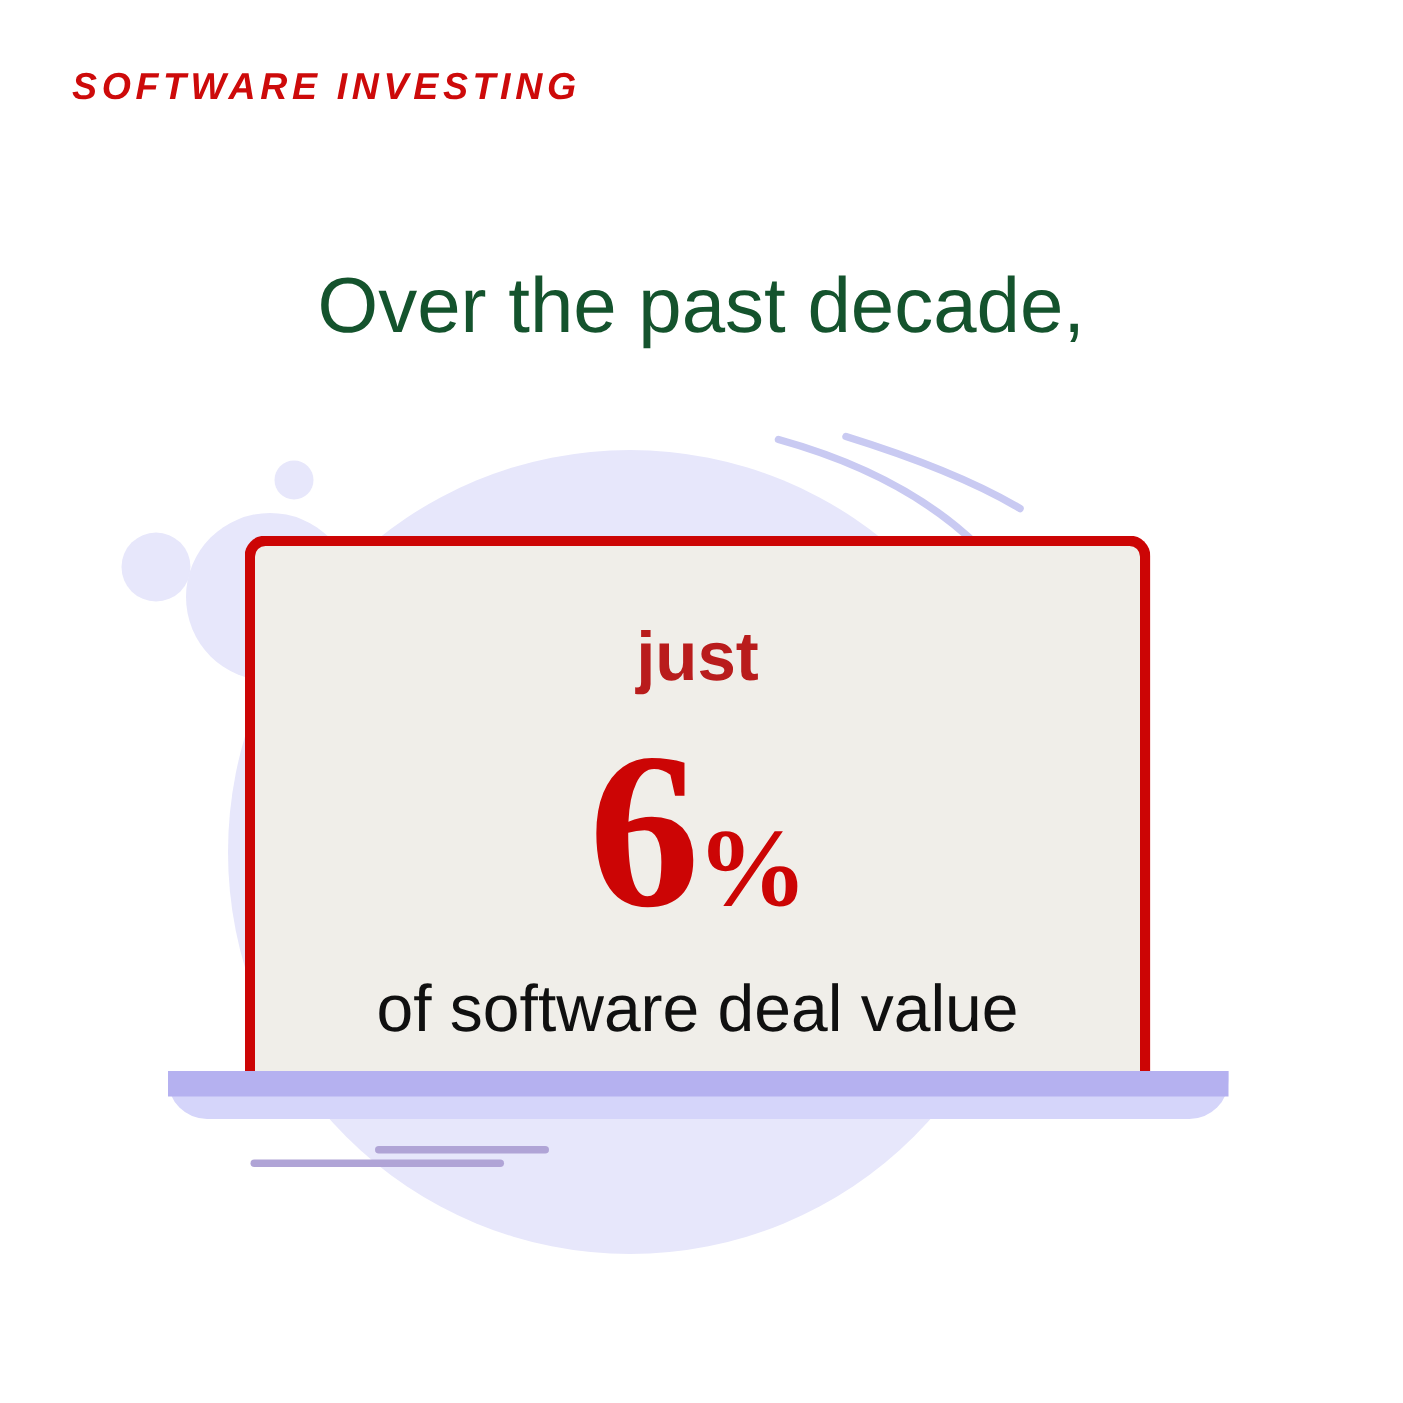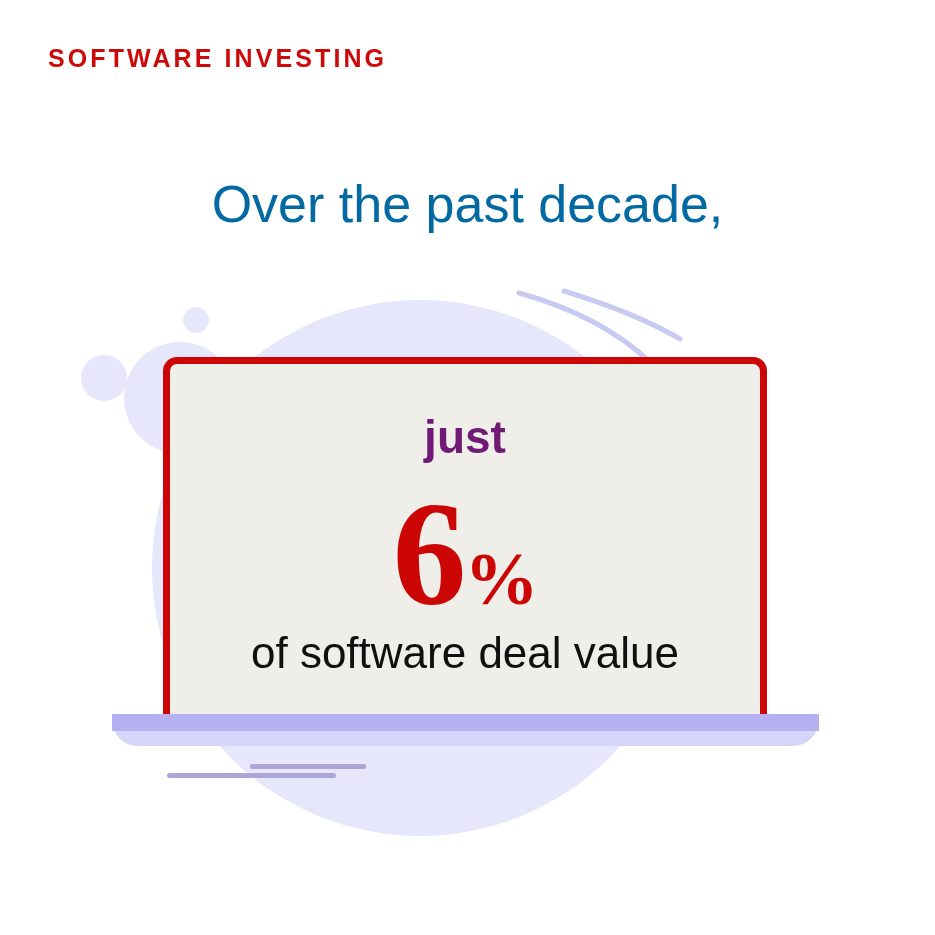--- a/index.html
+++ b/index.html
@@ -45,6 +45,7 @@
     color: #CD0A0A;
     font-family: "Liberation Sans", sans-serif;
     white-space: nowrap;
+    font-style: italic;
   }
 
   

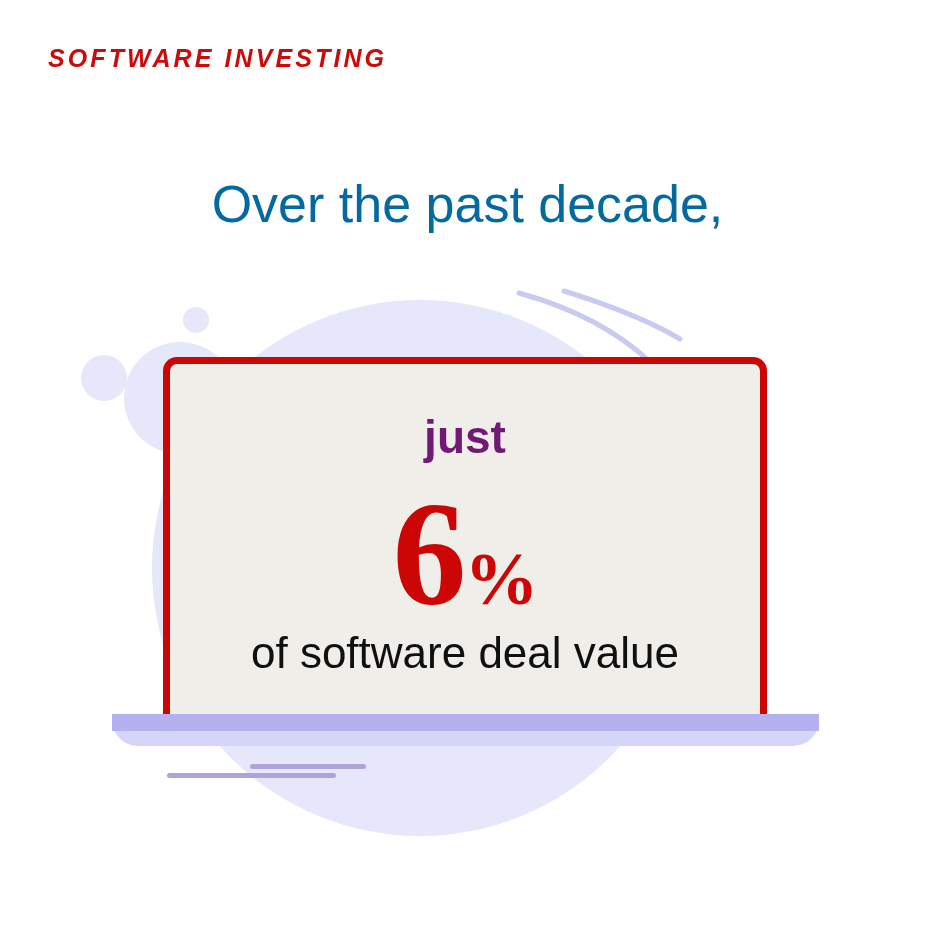--- a/index.html
+++ b/index.html
@@ -55,7 +55,7 @@
     top: 140px;
     width: 935px;
     text-align: center;
-    color: #0369a1;
+    color: #14532d;
     font-size: 52px;
     line-height: 58px;
     font-weight: 400;

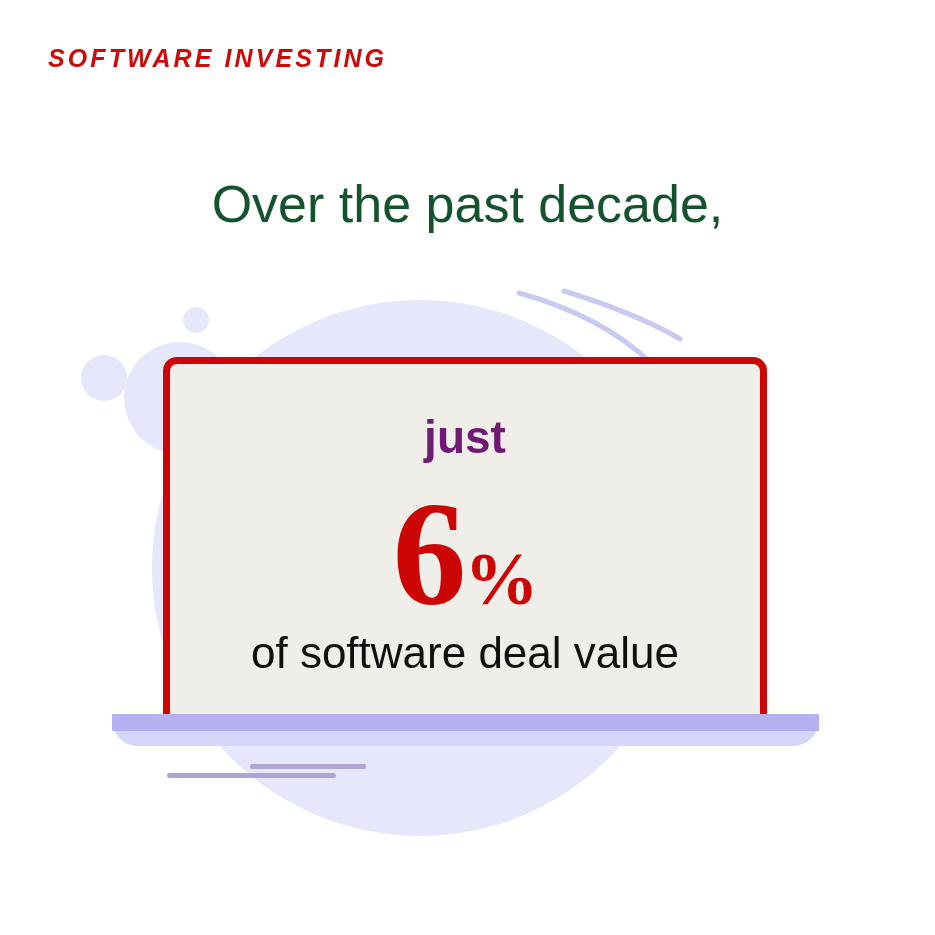--- a/index.html
+++ b/index.html
@@ -98,7 +98,7 @@
     font-size: 46px;
     line-height: 50px;
     font-weight: bold;
-    color: #701a75;
+    color: #b91c1c;
     font-family: "Liberation Sans", sans-serif;
   }
   #screen-stat {

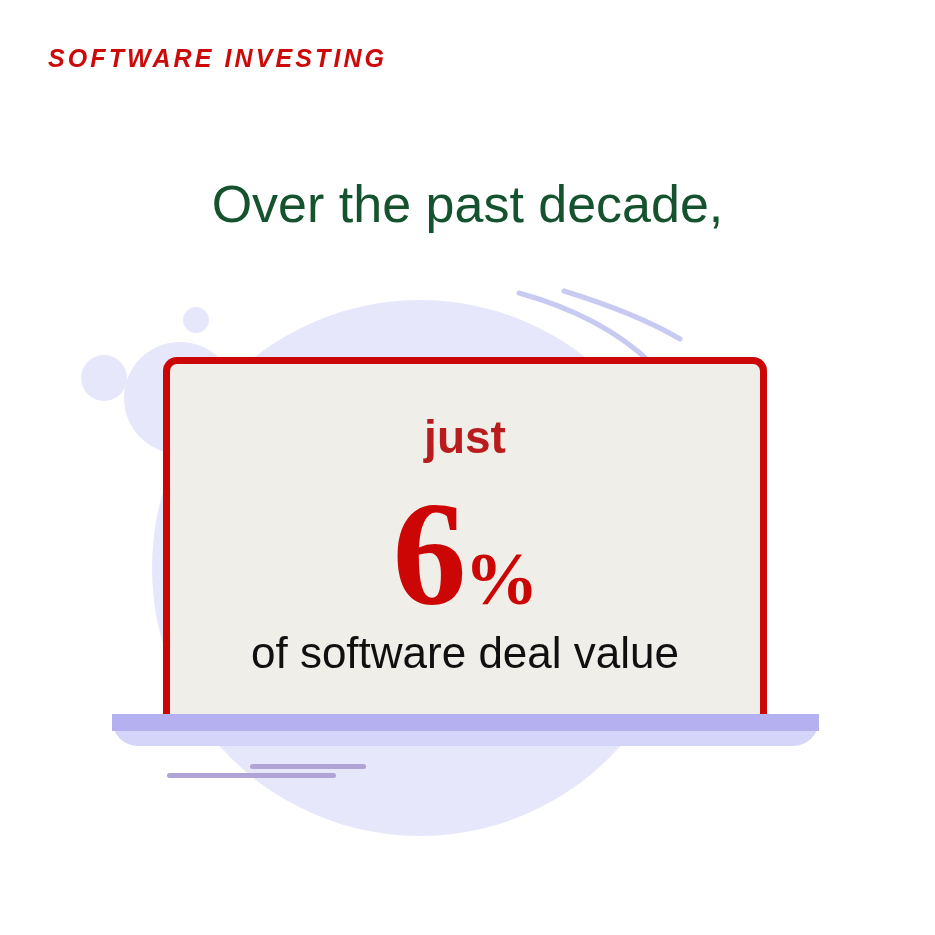--- a/index.html
+++ b/index.html
@@ -119,6 +119,7 @@
     letter-spacing: -1px;
   }
   #screen-caption {
+    margin-top: 20px;
     font-size: 44px;
     line-height: 50px;
     font-weight: 400;

